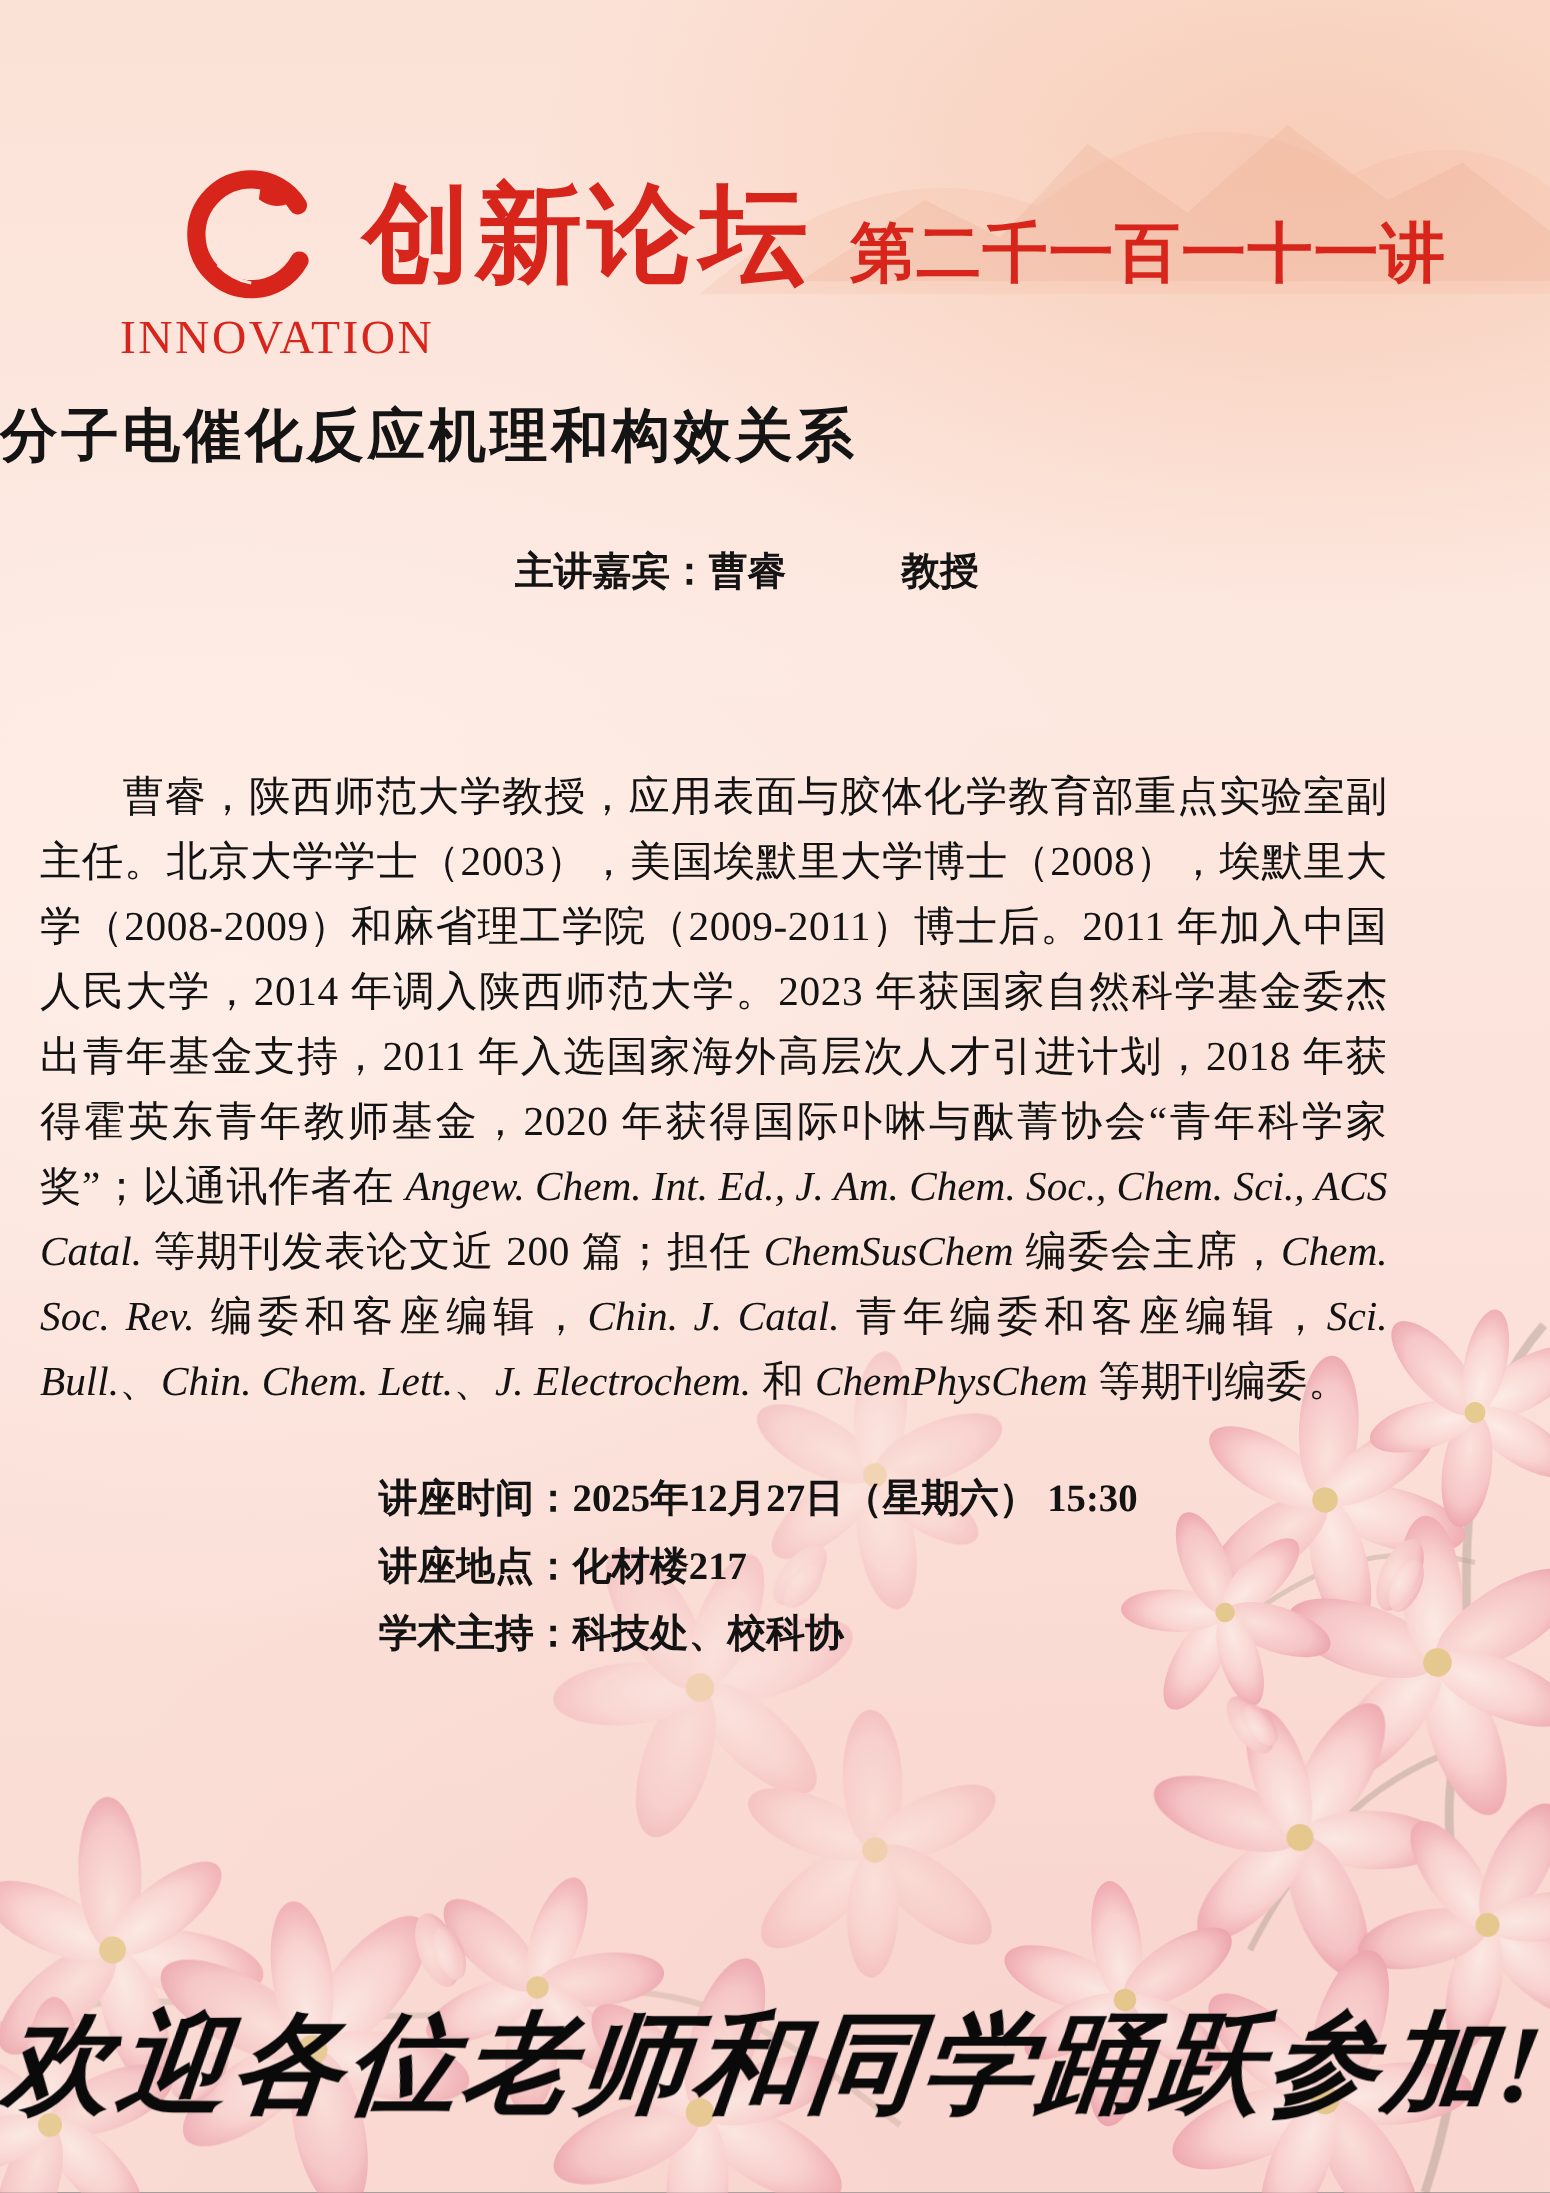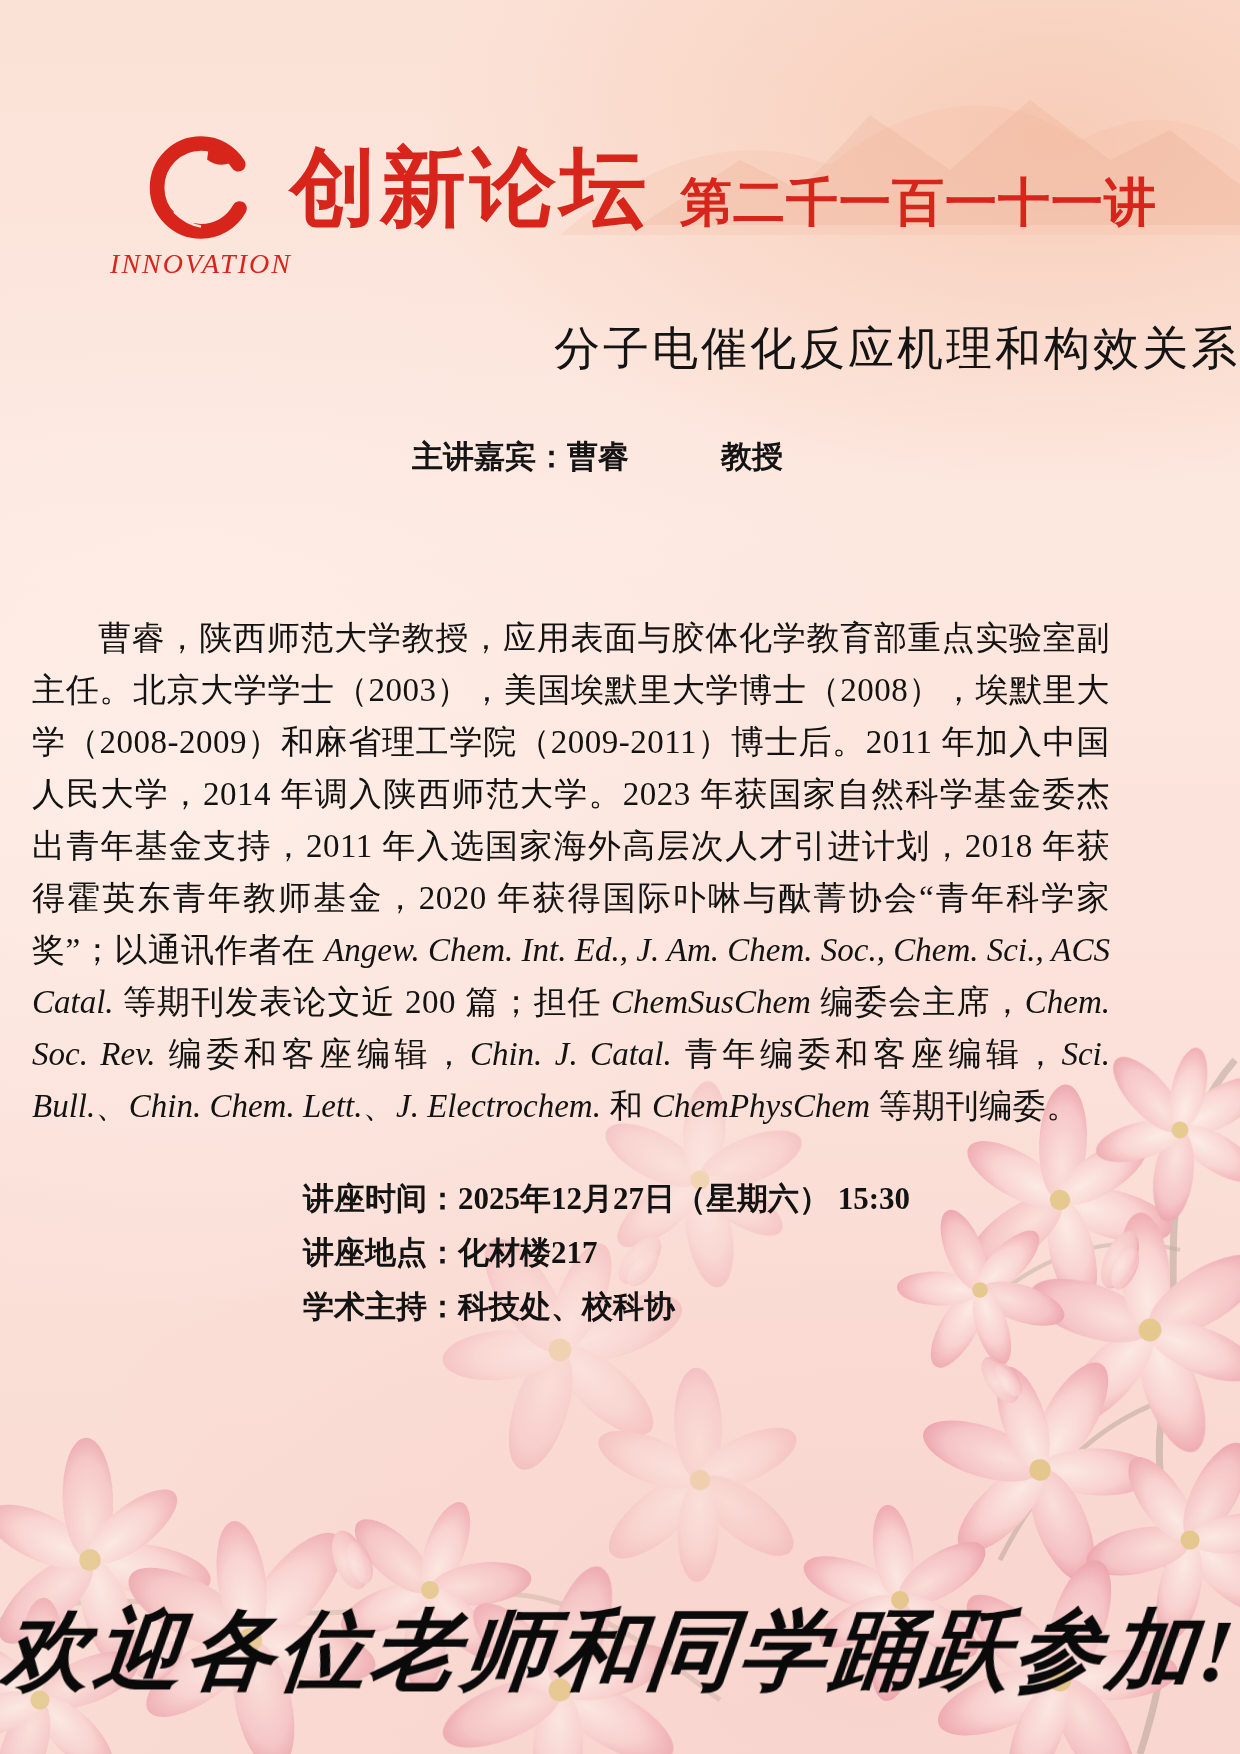--- a/index.html
+++ b/index.html
@@ -24,8 +24,8 @@
   .logo-mark{width:150px;height:122px;margin:0 auto;display:block;}
   .logo-text{
     margin-top:2px;
-    font-size:28px;letter-spacing:2px;
-    color:#d8251c;font-family:"Liberation Serif", serif;font-style:italic;
+    font-size:38px;letter-spacing:2px;
+    color:#d8251c;font-family:"Liberation Serif", serif;
   }
   .forum-title{
     position:absolute;left:290px;top:130px;

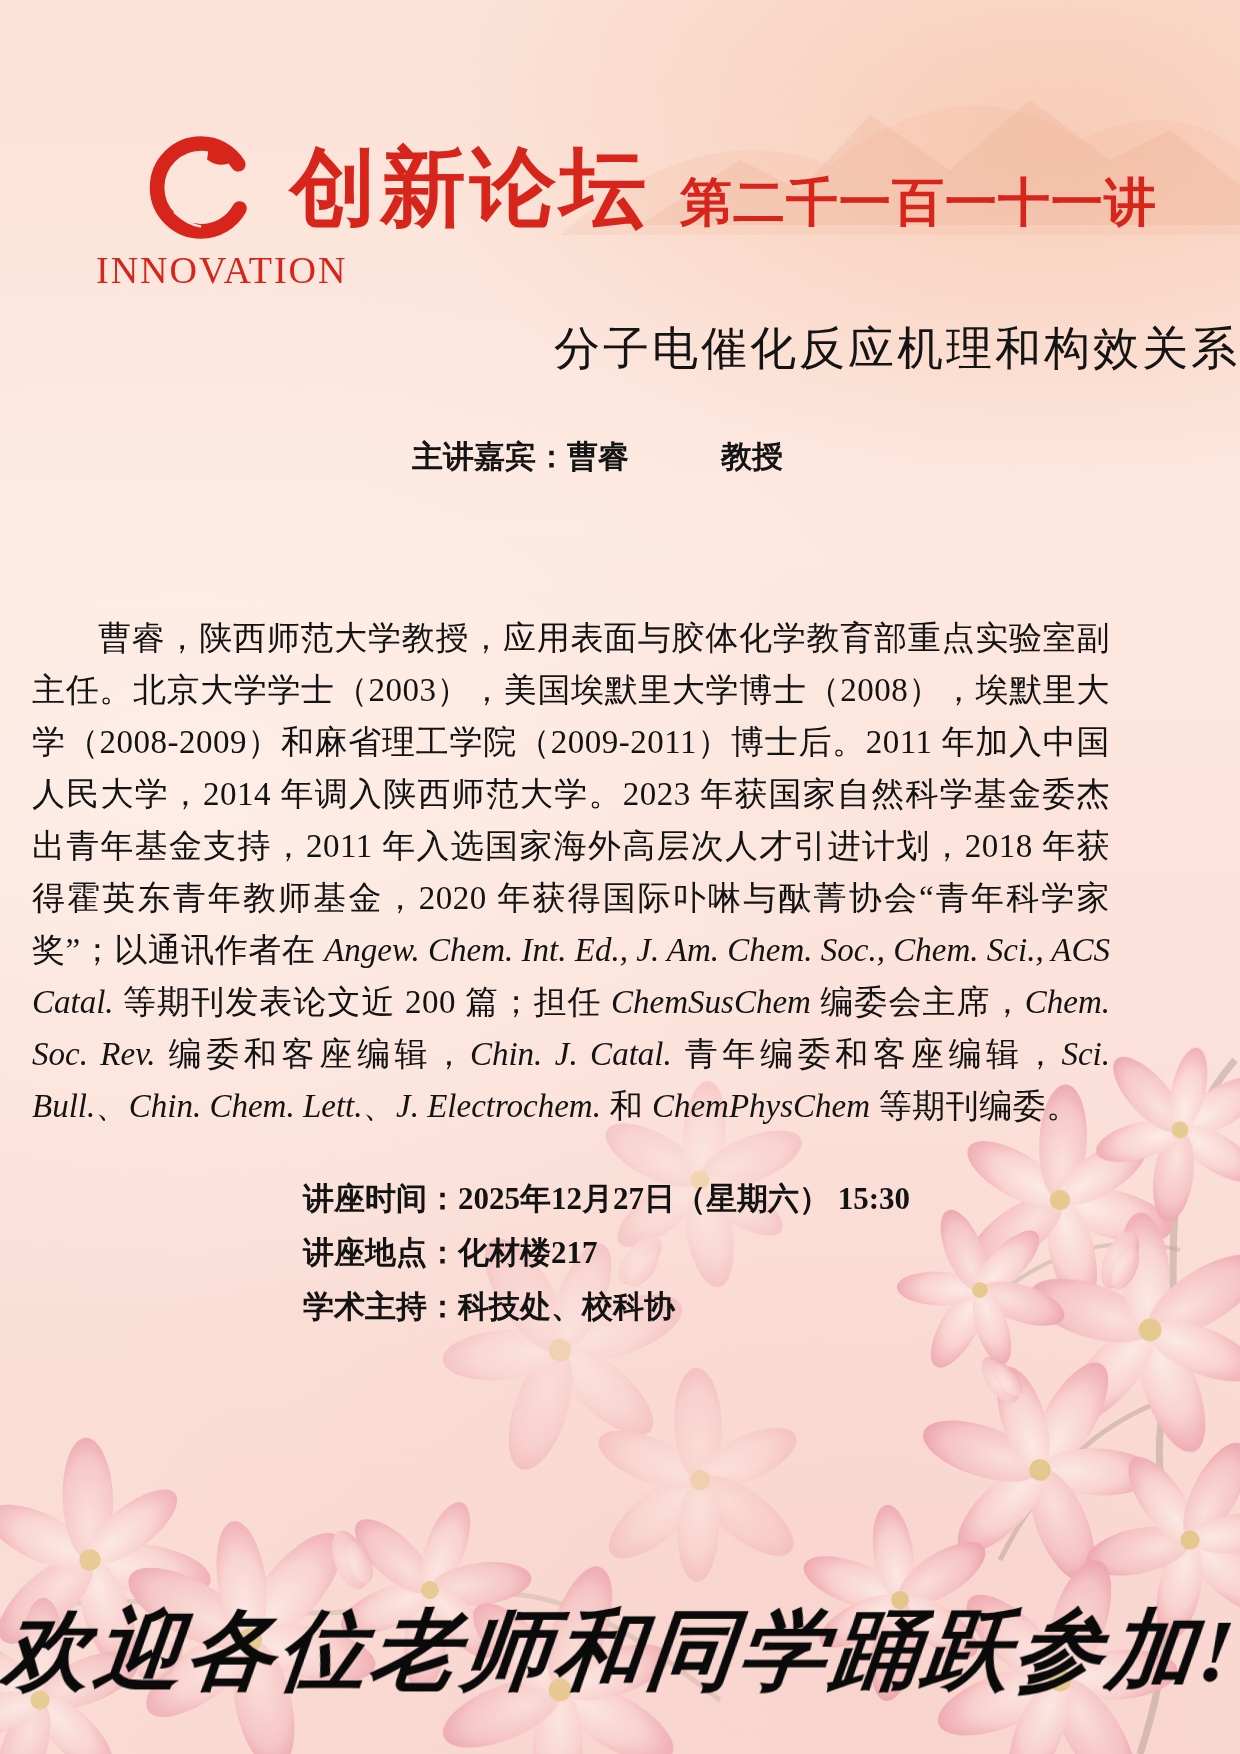--- a/index.html
+++ b/index.html
@@ -44,8 +44,8 @@
   
   .lecture-title{
     position:absolute;left:0;right:0;top:318px;
-    text-align:right;
-    font-size:46px;font-weight:400;letter-spacing:3px;
+    text-align:left;
+    font-size:46px;font-weight:700;letter-spacing:3px;
     color:#141414;
   }
   .people{

